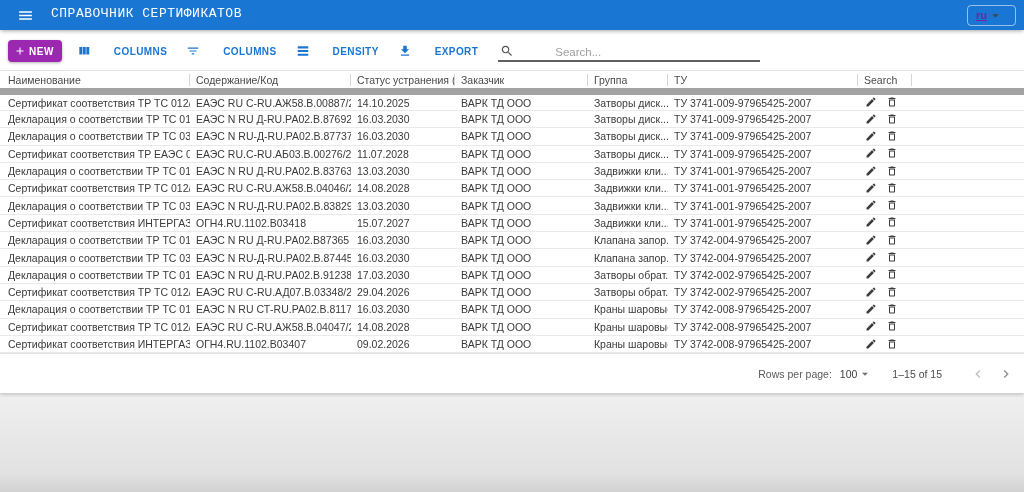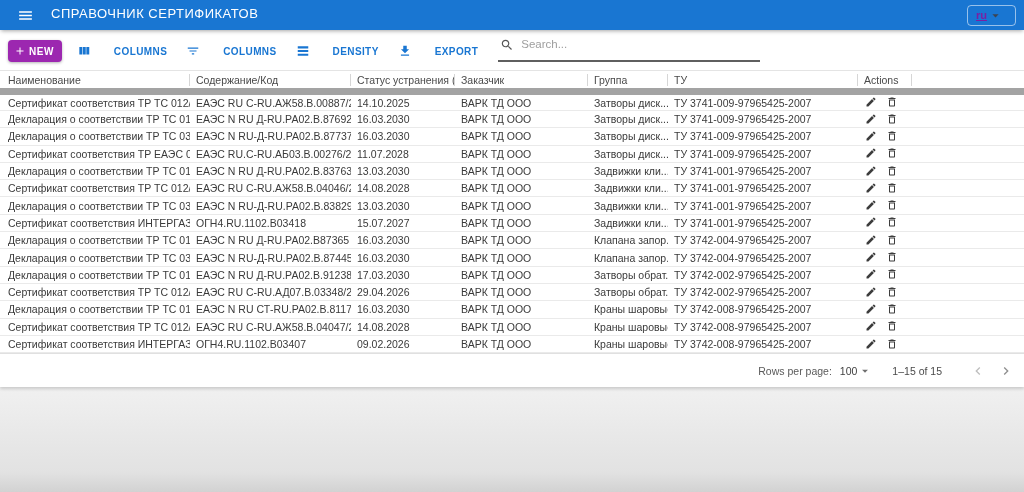--- a/index.html
+++ b/index.html
@@ -20,7 +20,7 @@
   .menu-btn { background:none;border:none;padding:0;margin:0 4px 0 2px;width:26px;height:24px;
     display:flex;align-items:center;justify-content:center;cursor:pointer; }
   .menu-btn svg { width:17px;height:17px;fill:#ffffff; }
-  .appbar-title { color:#ffffff;font-size:13px;font-weight:500;letter-spacing:.5px;margin:0 0 4px 9px; }
+  .appbar-title { color:#ffffff;font-size:13px;font-weight:500;letter-spacing:.5px;margin:0 0 4px 9px;font-family:Liberation Mono, monospace; }
   .appbar-spacer { flex:1; }
   .lang-btn { display:flex;align-items:center;background:transparent;cursor:pointer;
     border:1px solid rgba(255,255,255,.55);border-radius:4px;height:21px;padding:0 12px 0 8px; }

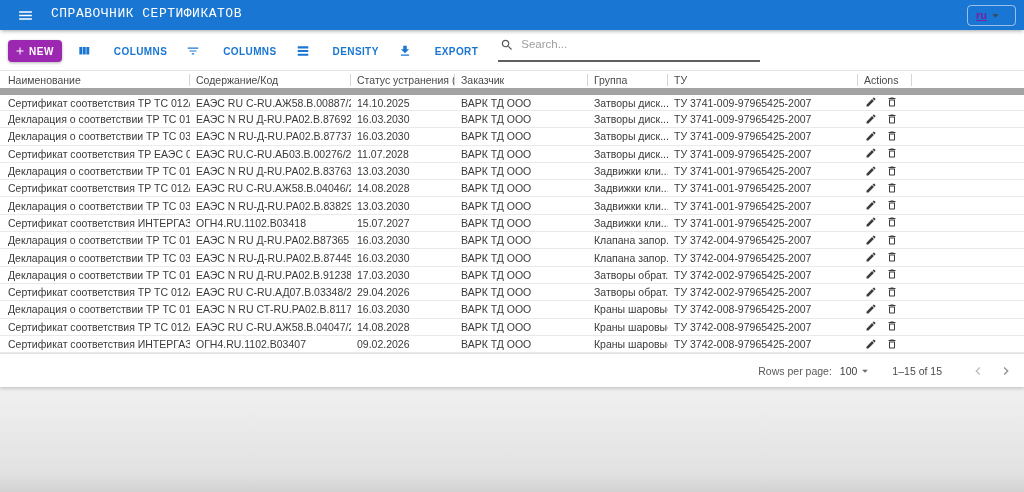--- a/index.html
+++ b/index.html
@@ -45,8 +45,8 @@
     cursor:pointer; font-family:inherit;
   }
   .btn-text svg { width:14px;height:14px;fill:#1976d2; }
-  .search { display:flex;align-items:flex-start;margin-left:16px;width:262px;height:24px;
-    border-bottom:2px solid #5f5f5f; }
+  .search { display:flex;align-items:flex-end;margin-left:16px;width:262px;height:24px;
+    border-bottom:2px solid #5f5f5f;gap:34px; }
   .search svg { width:14px;height:14px;fill:#565656;margin:0 7px 2px 2px;flex:none; }
   .search input { border:none;outline:none;background:transparent;flex:1;min-width:0;
     font-size:11.5px;color:#333;font-family:inherit;padding:0 0 2px 0; }

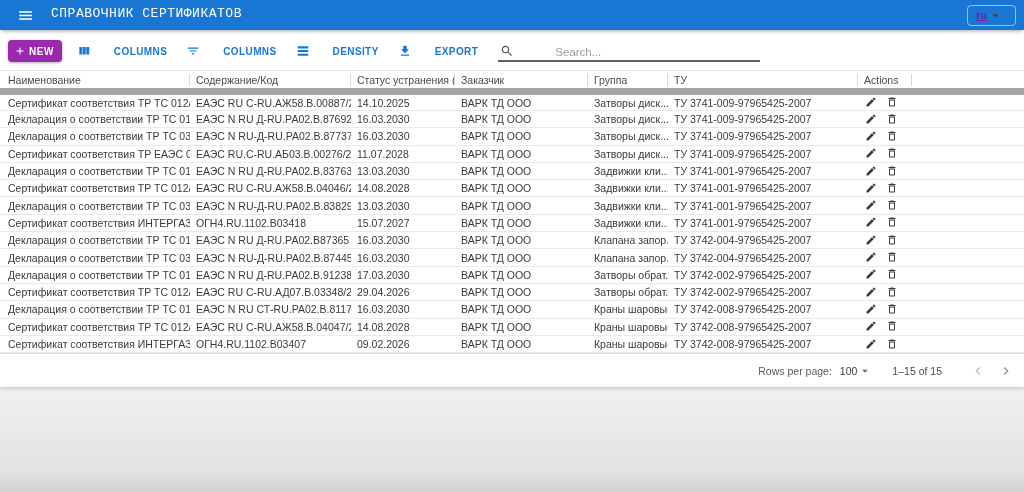--- a/index.html
+++ b/index.html
@@ -168,7 +168,7 @@
         <th class="sep">Заказчик</th>
         <th class="sep">Группа</th>
         <th class="sep">ТУ</th>
-        <th class="sep">Actions</th>
+        <th class="sep">Search</th>
         <th class="c-fill"></th>
       </tr>
     </thead>

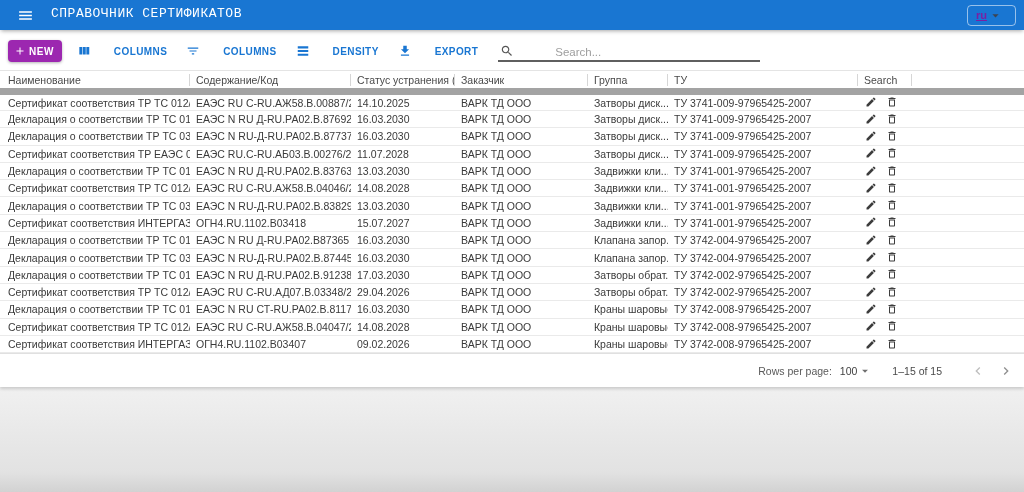--- a/index.html
+++ b/index.html
@@ -76,7 +76,7 @@
 
   
   .table-footer {
-    height:34px;border-top:1px solid #e0e0e0;display:flex;align-items:center;
+    height:40px;border-top:1px solid #e0e0e0;display:flex;align-items:center;
     justify-content:flex-end;padding-right:8px;font-size:10.5px;color:#5a5a5a;
   }
   .rpp-label { margin-right:8px; }

